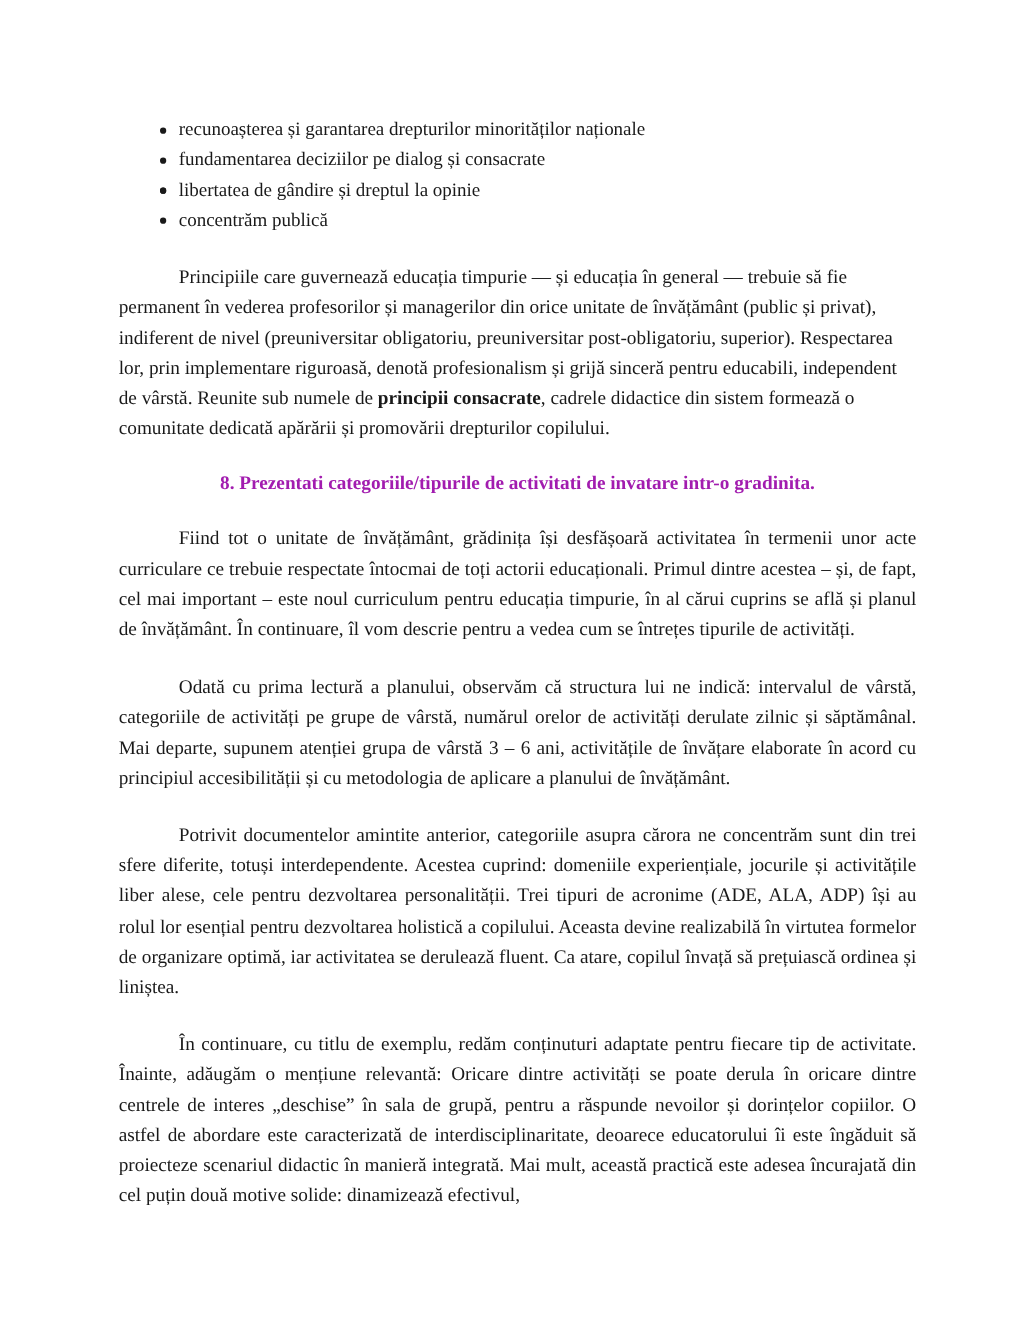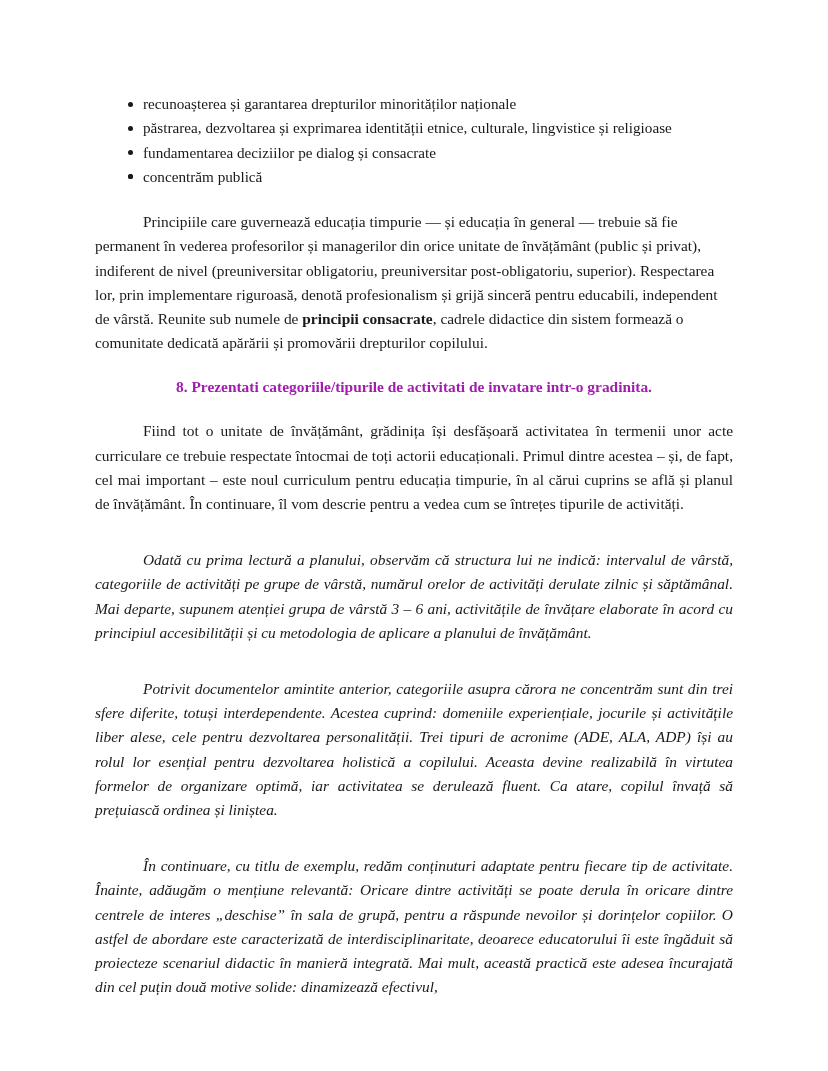--- a/index.html
+++ b/index.html
@@ -93,10 +93,6 @@
       </li>
       <li>
         <span class="dot"></span>
-        <span>păstrarea, dezvoltarea și exprimarea identității etnice, culturale, lingvistice și religioase</span>
-      </li>
-      <li>
-        <span class="dot"></span>
         <span>fundamentarea deciziilor pe dialog și consacrate</span>
       </li>
       <li>

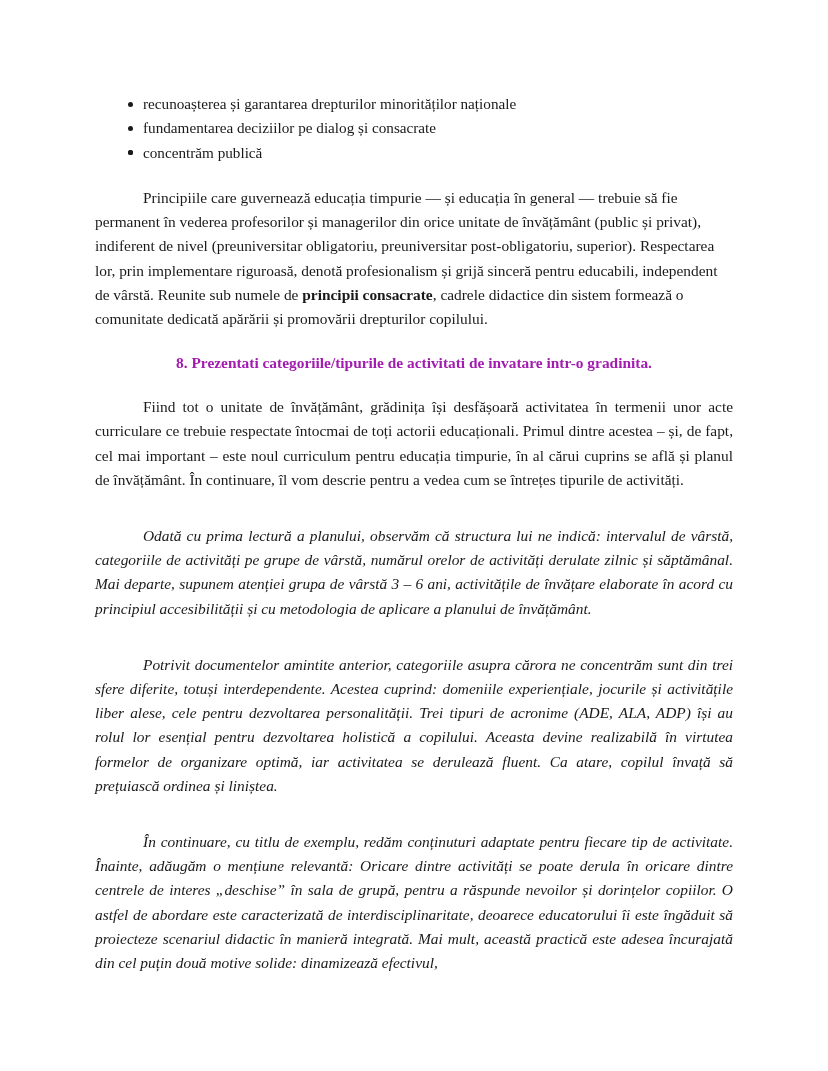--- a/index.html
+++ b/index.html
@@ -100,6 +100,10 @@
       </li>
       <li>
         <span class="dot"></span>
+        <span>libertatea de gândire și dreptul la opinie</span>
+      </li>
+      <li>
+        <span class="dot"></span>
         <span>concentrăm publică</span>
       </li>
     </ul>

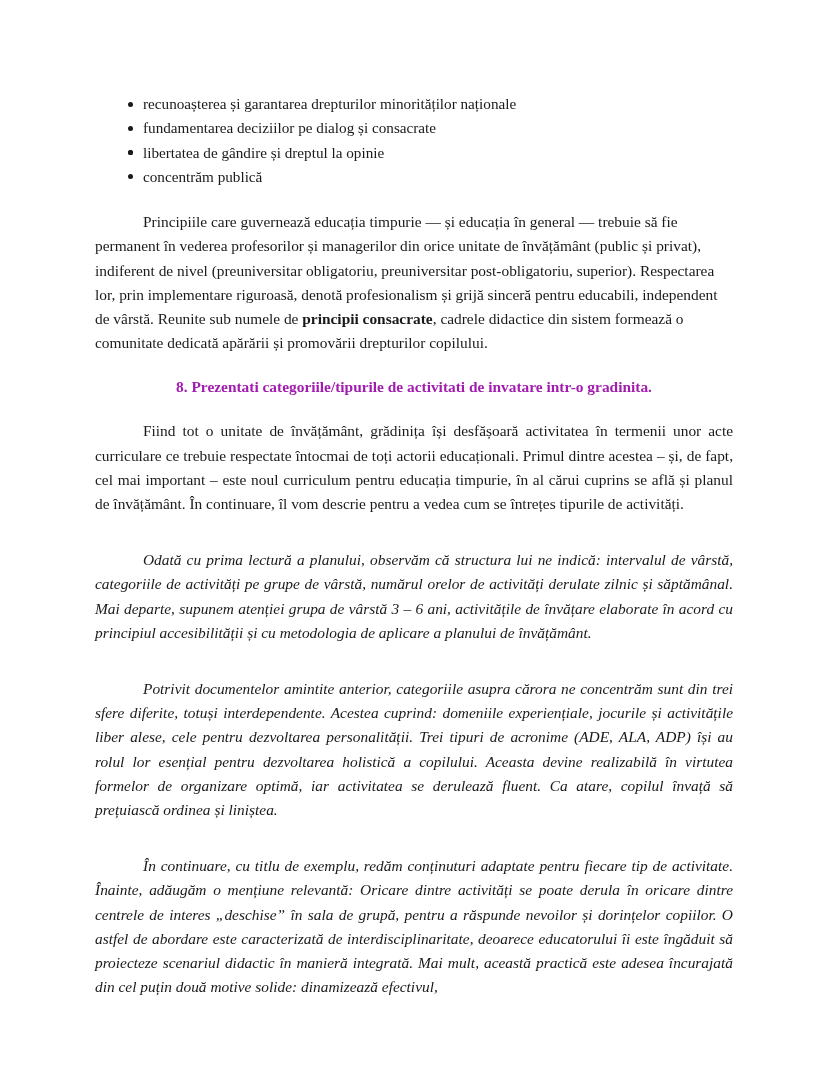--- a/index.html
+++ b/index.html
@@ -62,8 +62,7 @@
     text-align: left;
   }
   p.spaced-before {
-    margin-top: 32px;
-    font-style: italic;
+    margin-top: 22px;
   }
   .heading {
     margin: 0;

